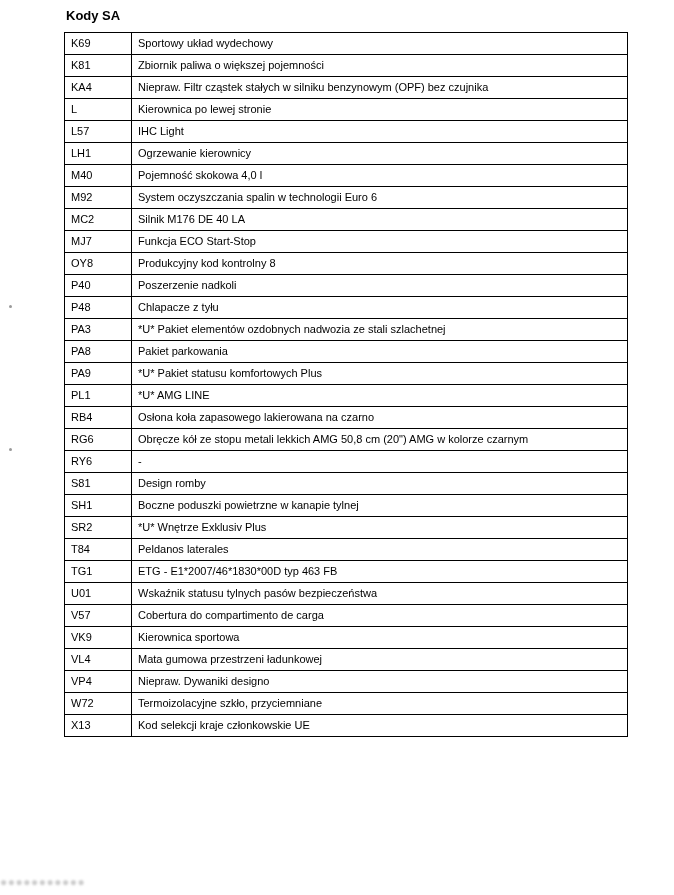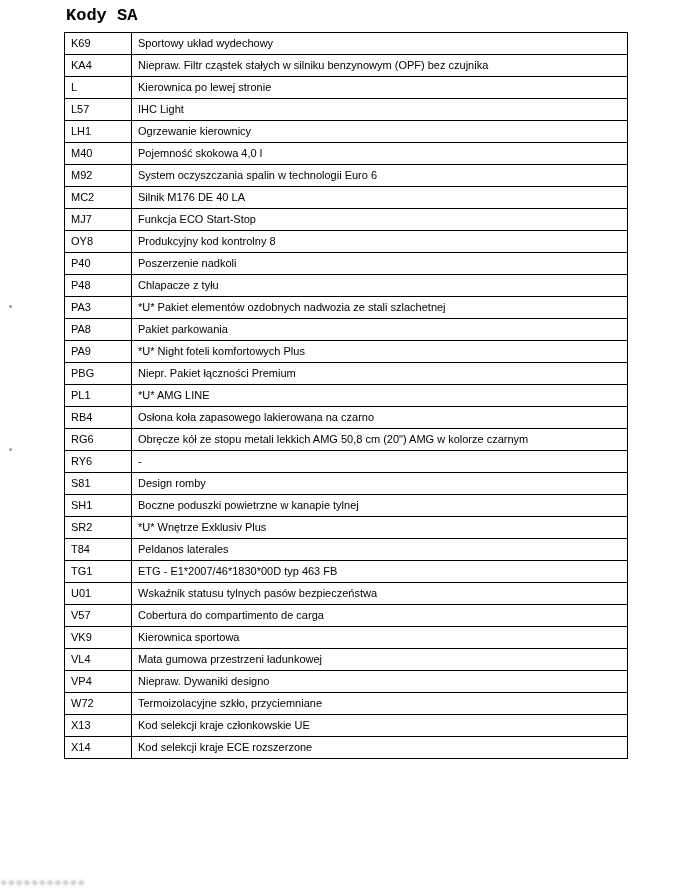--- a/index.html
+++ b/index.html
@@ -22,13 +22,12 @@
     width: 566px;
   }
   .page-title {
-    font-size: 17px;
+    font-size: 13px;
     font-weight: bold;
     margin: 0 0 0 2px;
     padding: 0;
     line-height: 16px;
     color: #000000;
-    font-family: Liberation Mono, monospace;
   }
   table.sa-table {
     border-collapse: collapse;

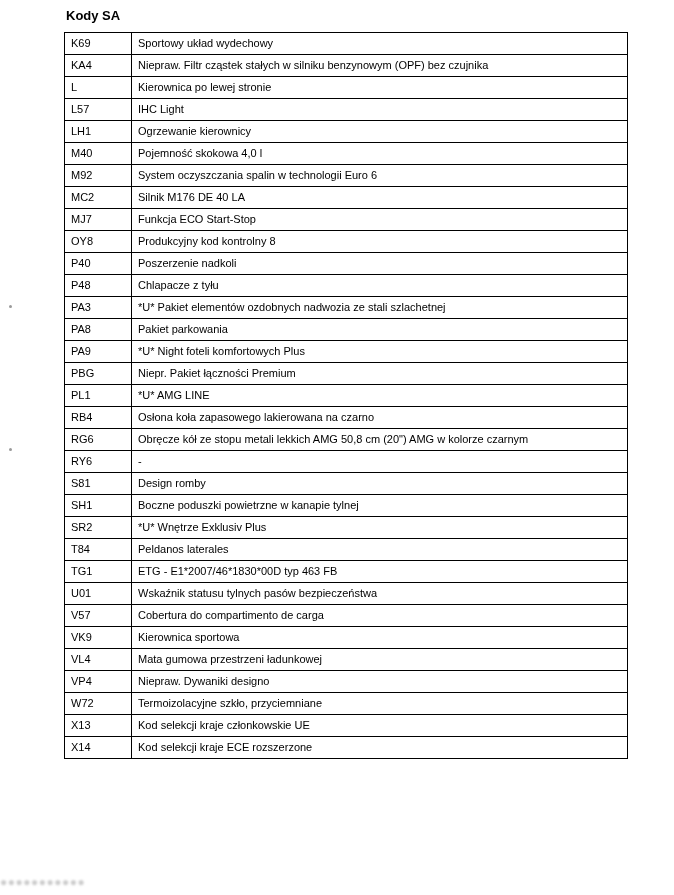--- a/index.html
+++ b/index.html
@@ -91,6 +91,10 @@
           <td class="desc-cell">Sportowy układ wydechowy</td>
         </tr>
         <tr>
+          <td class="code-cell">K81</td>
+          <td class="desc-cell">Zbiornik paliwa o większej pojemności</td>
+        </tr>
+        <tr>
           <td class="code-cell">KA4</td>
           <td class="desc-cell">Niepraw. Filtr cząstek stałych w silniku benzynowym (OPF) bez czujnika</td>
         </tr>

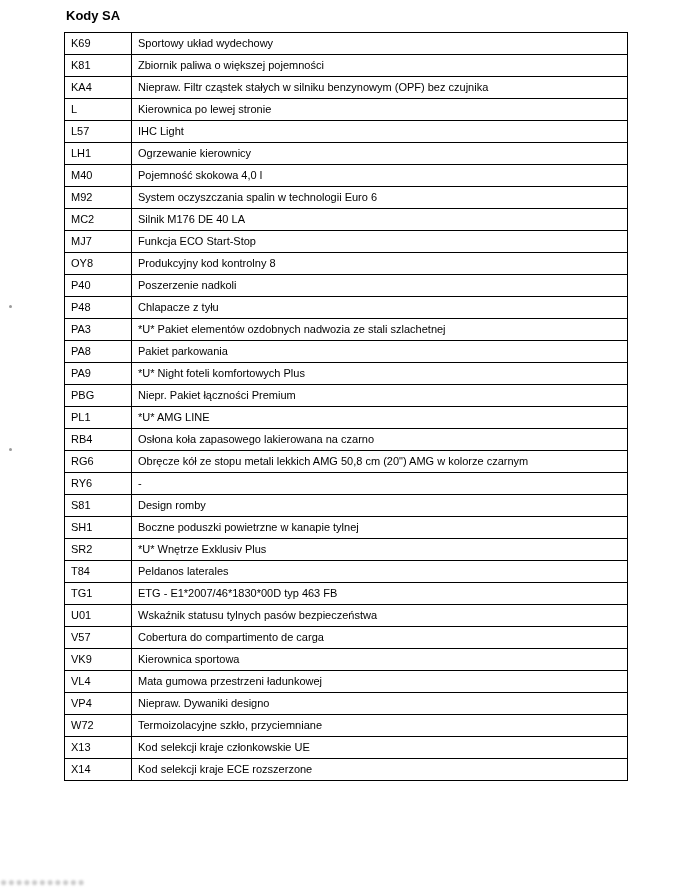--- a/index.html
+++ b/index.html
@@ -148,7 +148,7 @@
         </tr>
         <tr>
           <td class="code-cell">PA9</td>
-          <td class="desc-cell">*U* Night foteli komfortowych Plus</td>
+          <td class="desc-cell">*U* Pakiet statusu komfortowych Plus</td>
         </tr>
         <tr>
           <td class="code-cell">PBG</td>

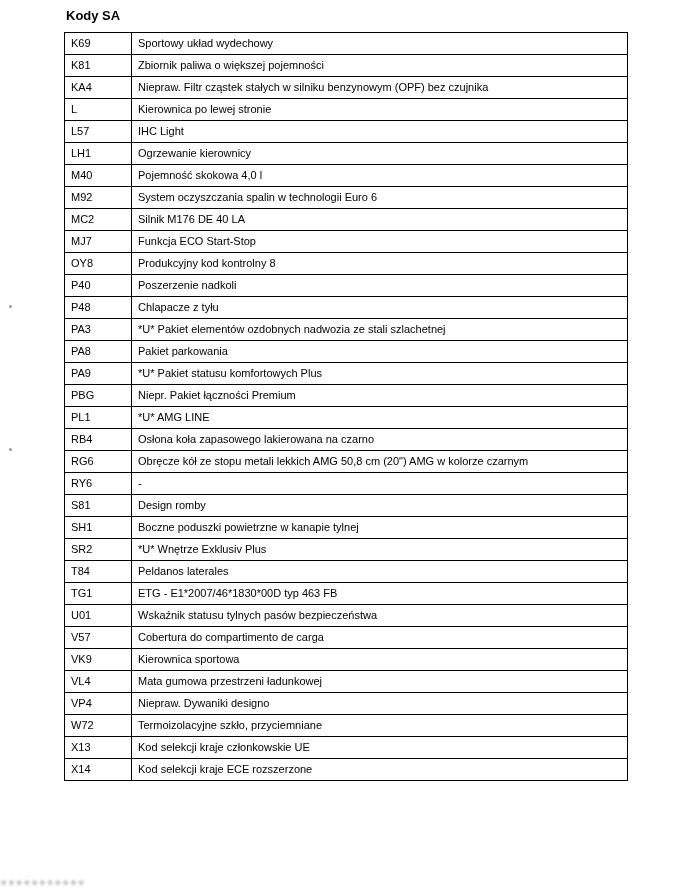--- a/index.html
+++ b/index.html
@@ -151,10 +151,6 @@
           <td class="desc-cell">*U* Pakiet statusu komfortowych Plus</td>
         </tr>
         <tr>
-          <td class="code-cell">PBG</td>
-          <td class="desc-cell">Niepr. Pakiet łączności Premium</td>
-        </tr>
-        <tr>
           <td class="code-cell">PL1</td>
           <td class="desc-cell">*U* AMG LINE</td>
         </tr>

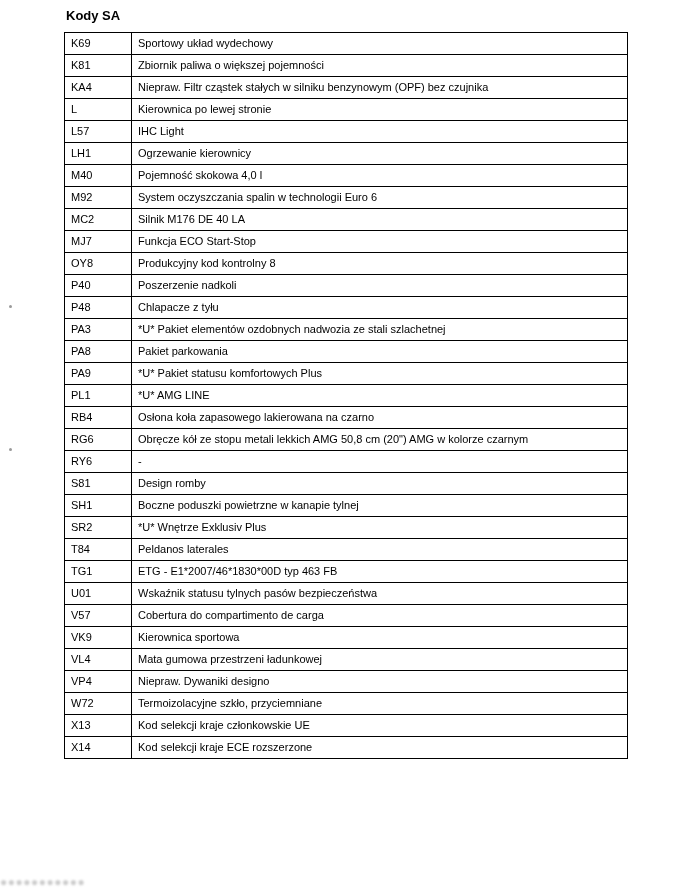--- a/index.html
+++ b/index.html
@@ -214,10 +214,6 @@
           <td class="code-cell">X13</td>
           <td class="desc-cell">Kod selekcji kraje członkowskie UE</td>
         </tr>
-        <tr>
-          <td class="code-cell">X14</td>
-          <td class="desc-cell">Kod selekcji kraje ECE rozszerzone</td>
-        </tr>
       </tbody>
   </table>
 </div>

